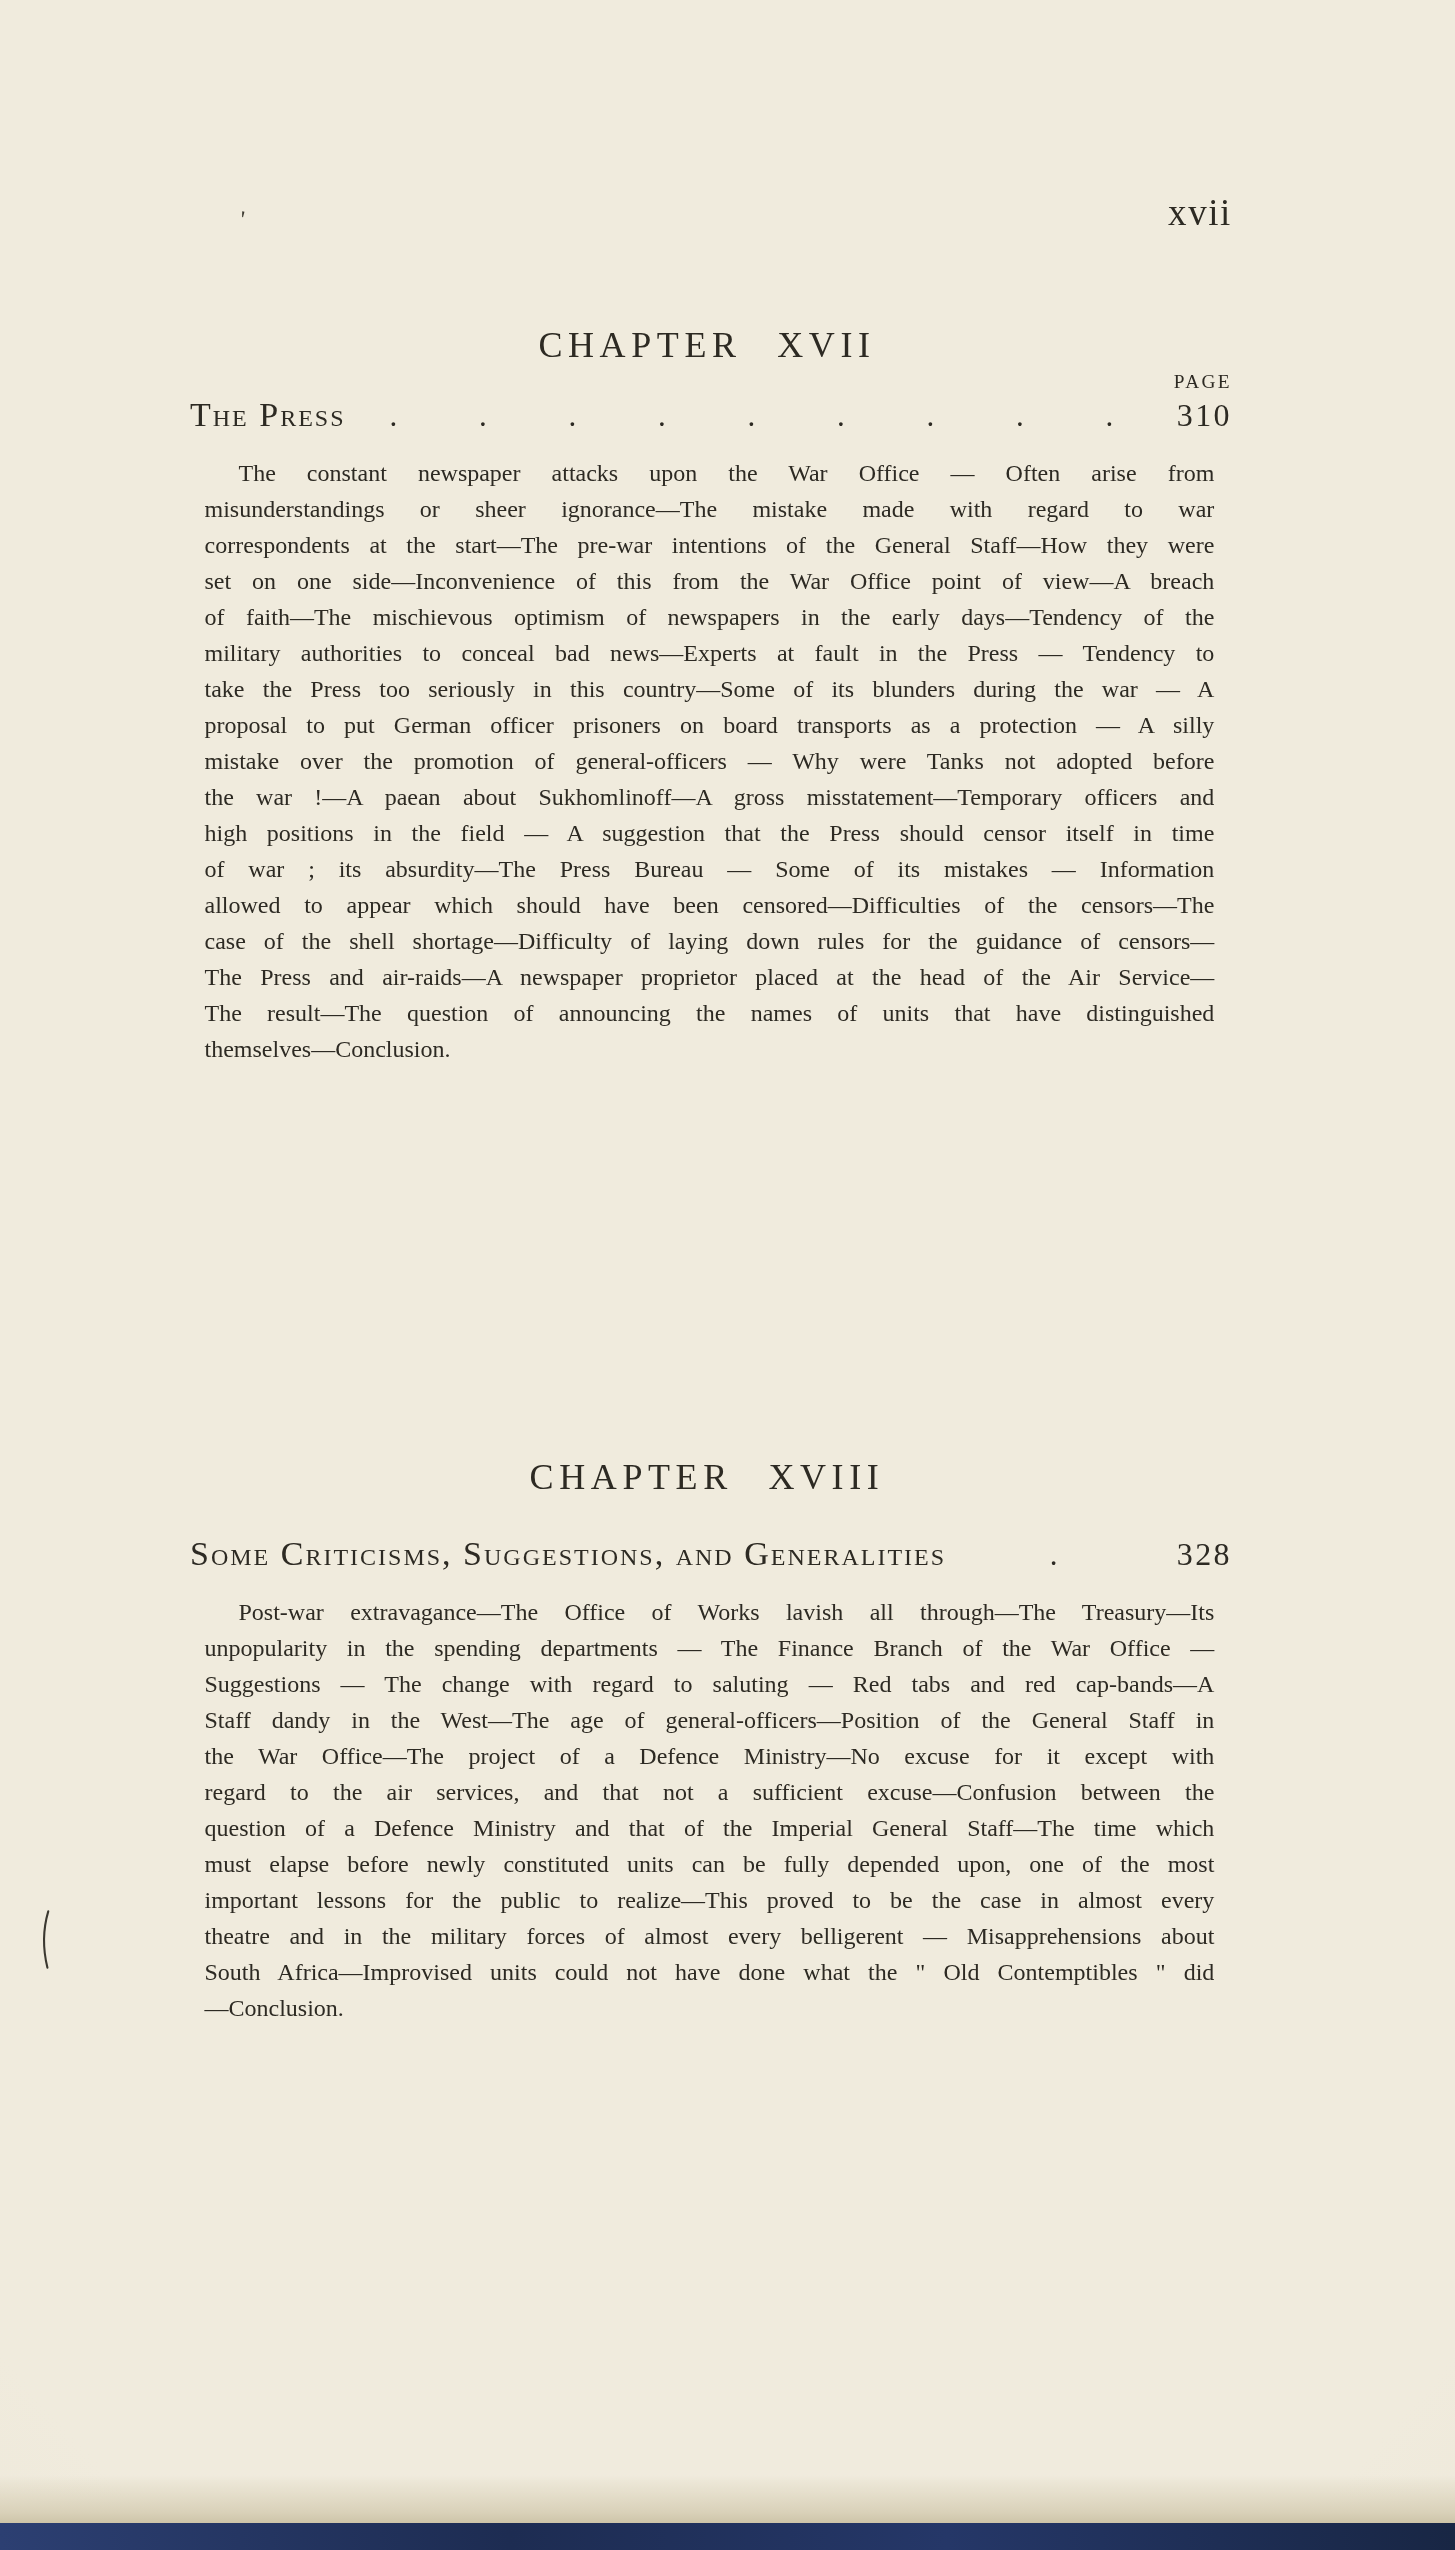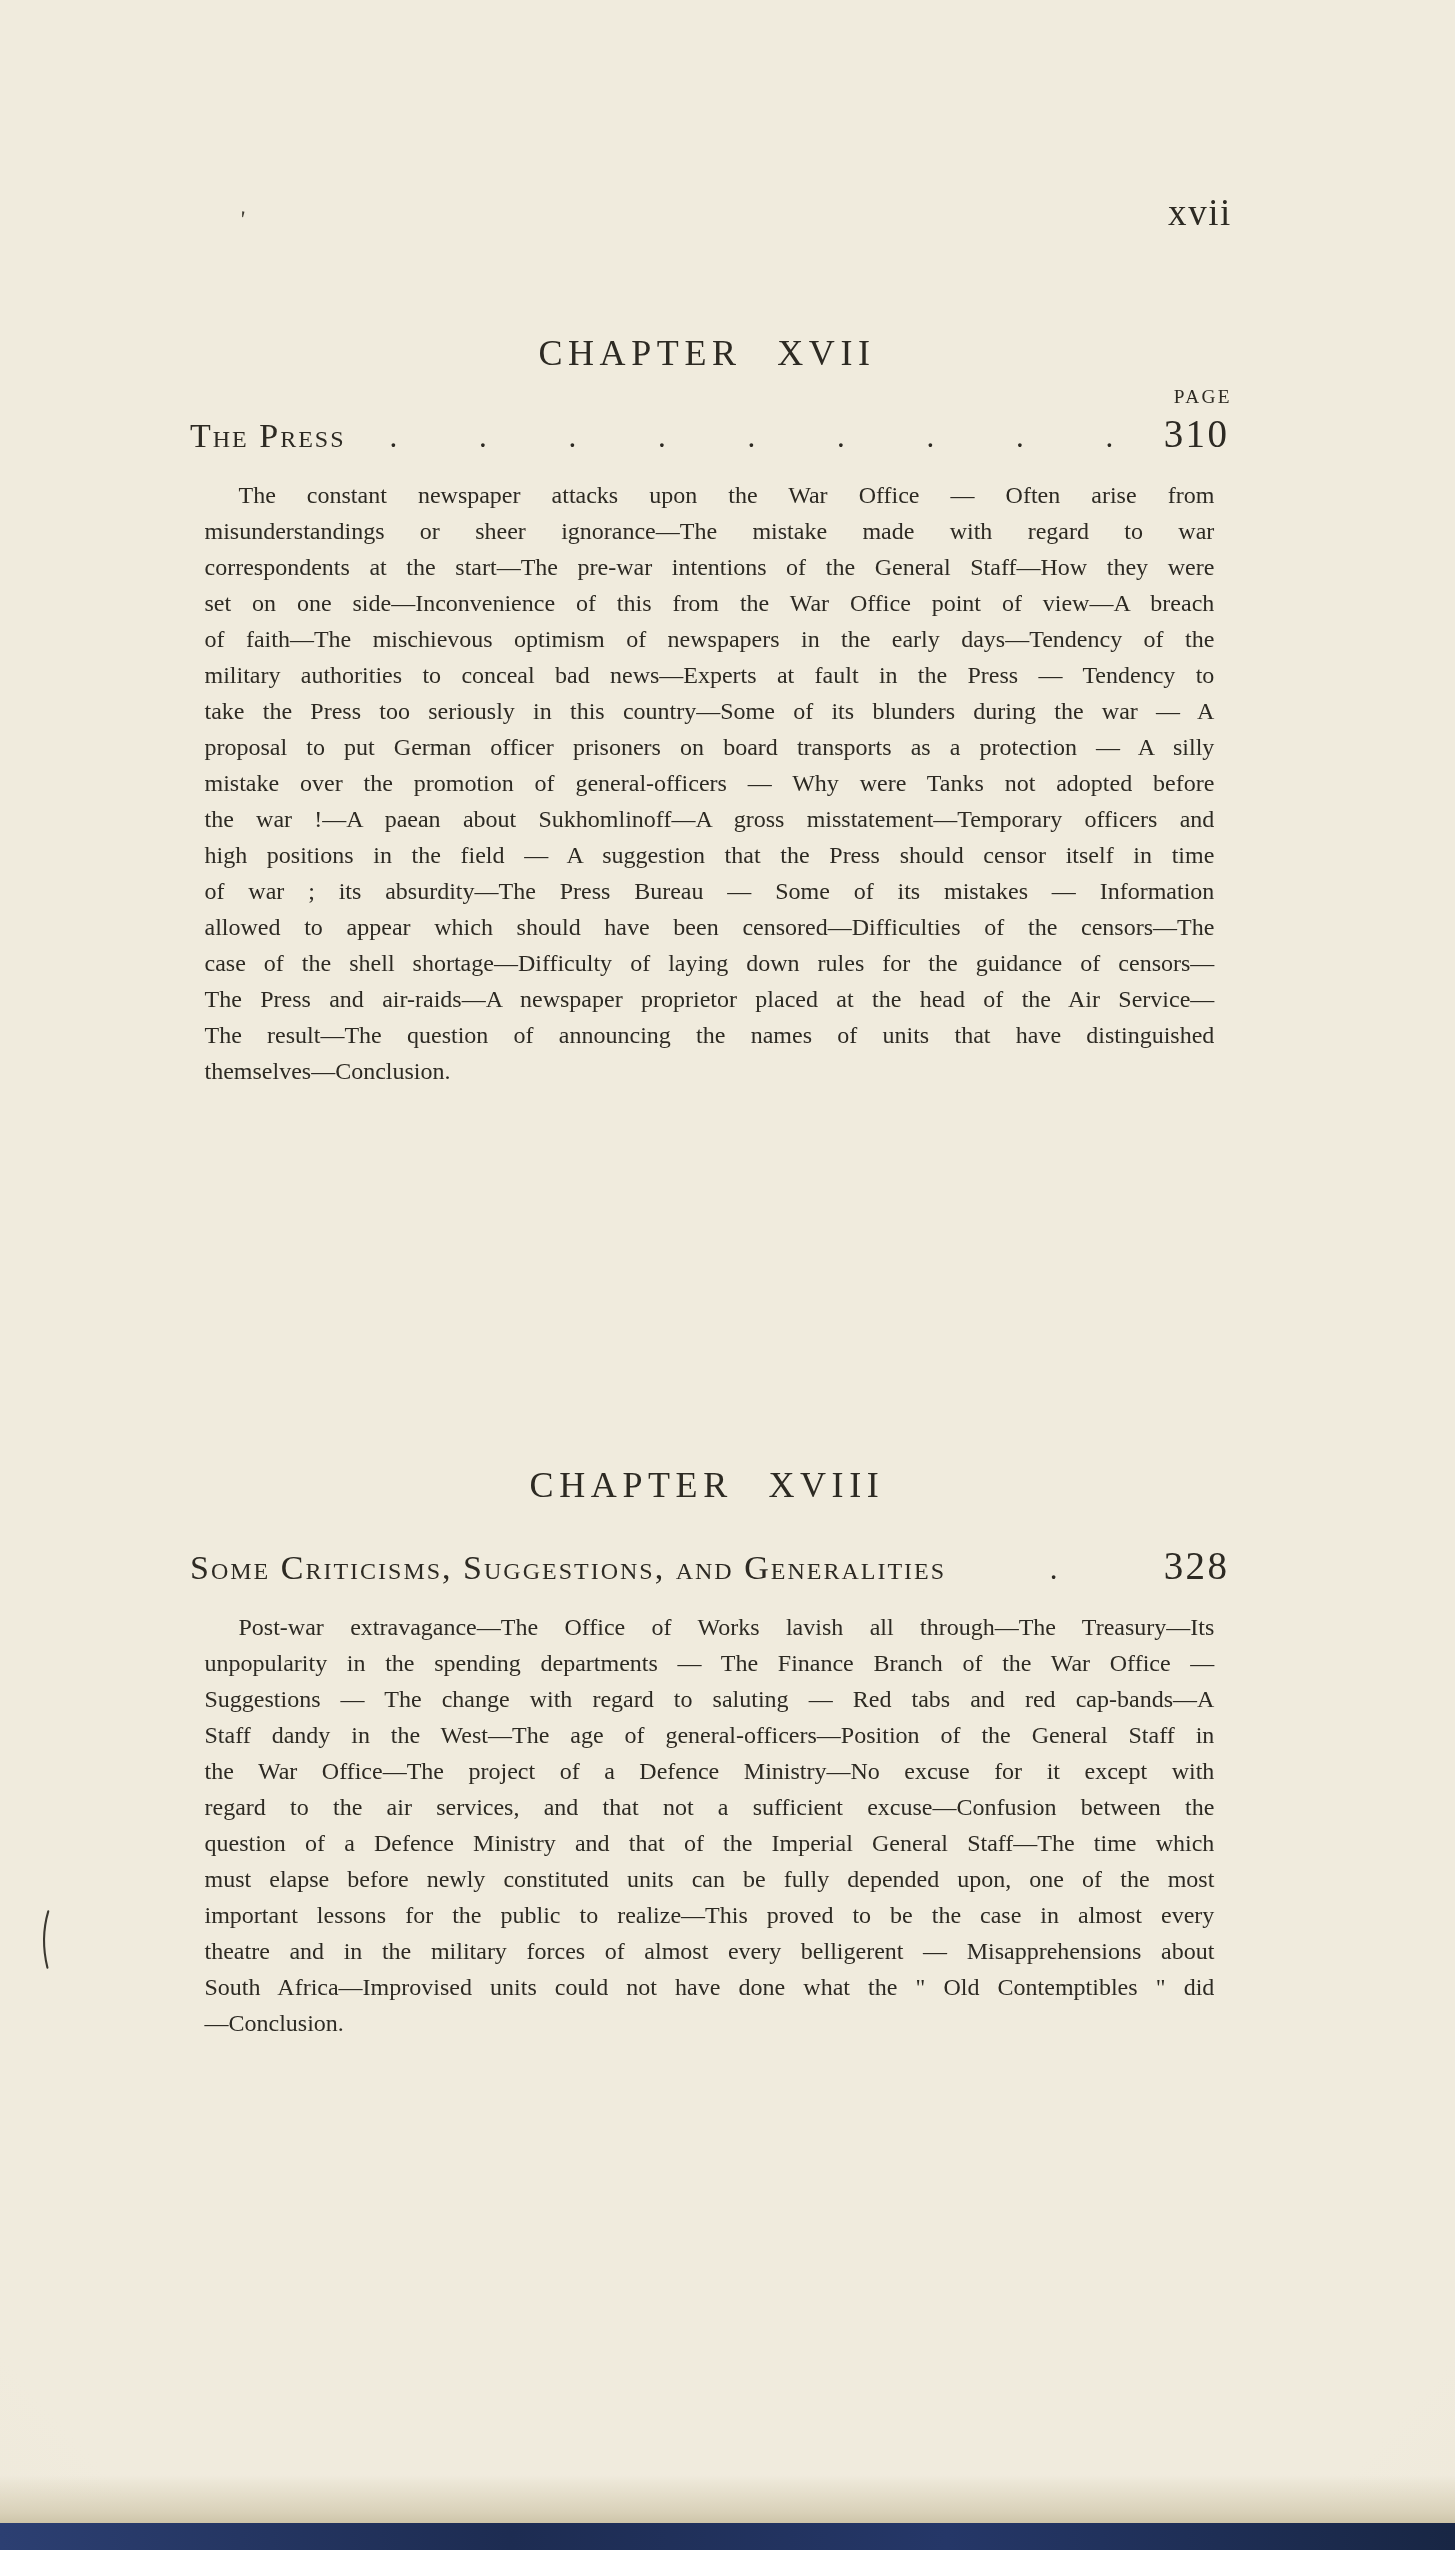--- a/index.html
+++ b/index.html
@@ -62,7 +62,7 @@
   #chapter-18 { top: 1452px; }
 
   .chapter-heading {
-    margin: 12px;
+    margin: 4px;
     text-align: center;
     font-size: 36px;
     font-weight: 400;

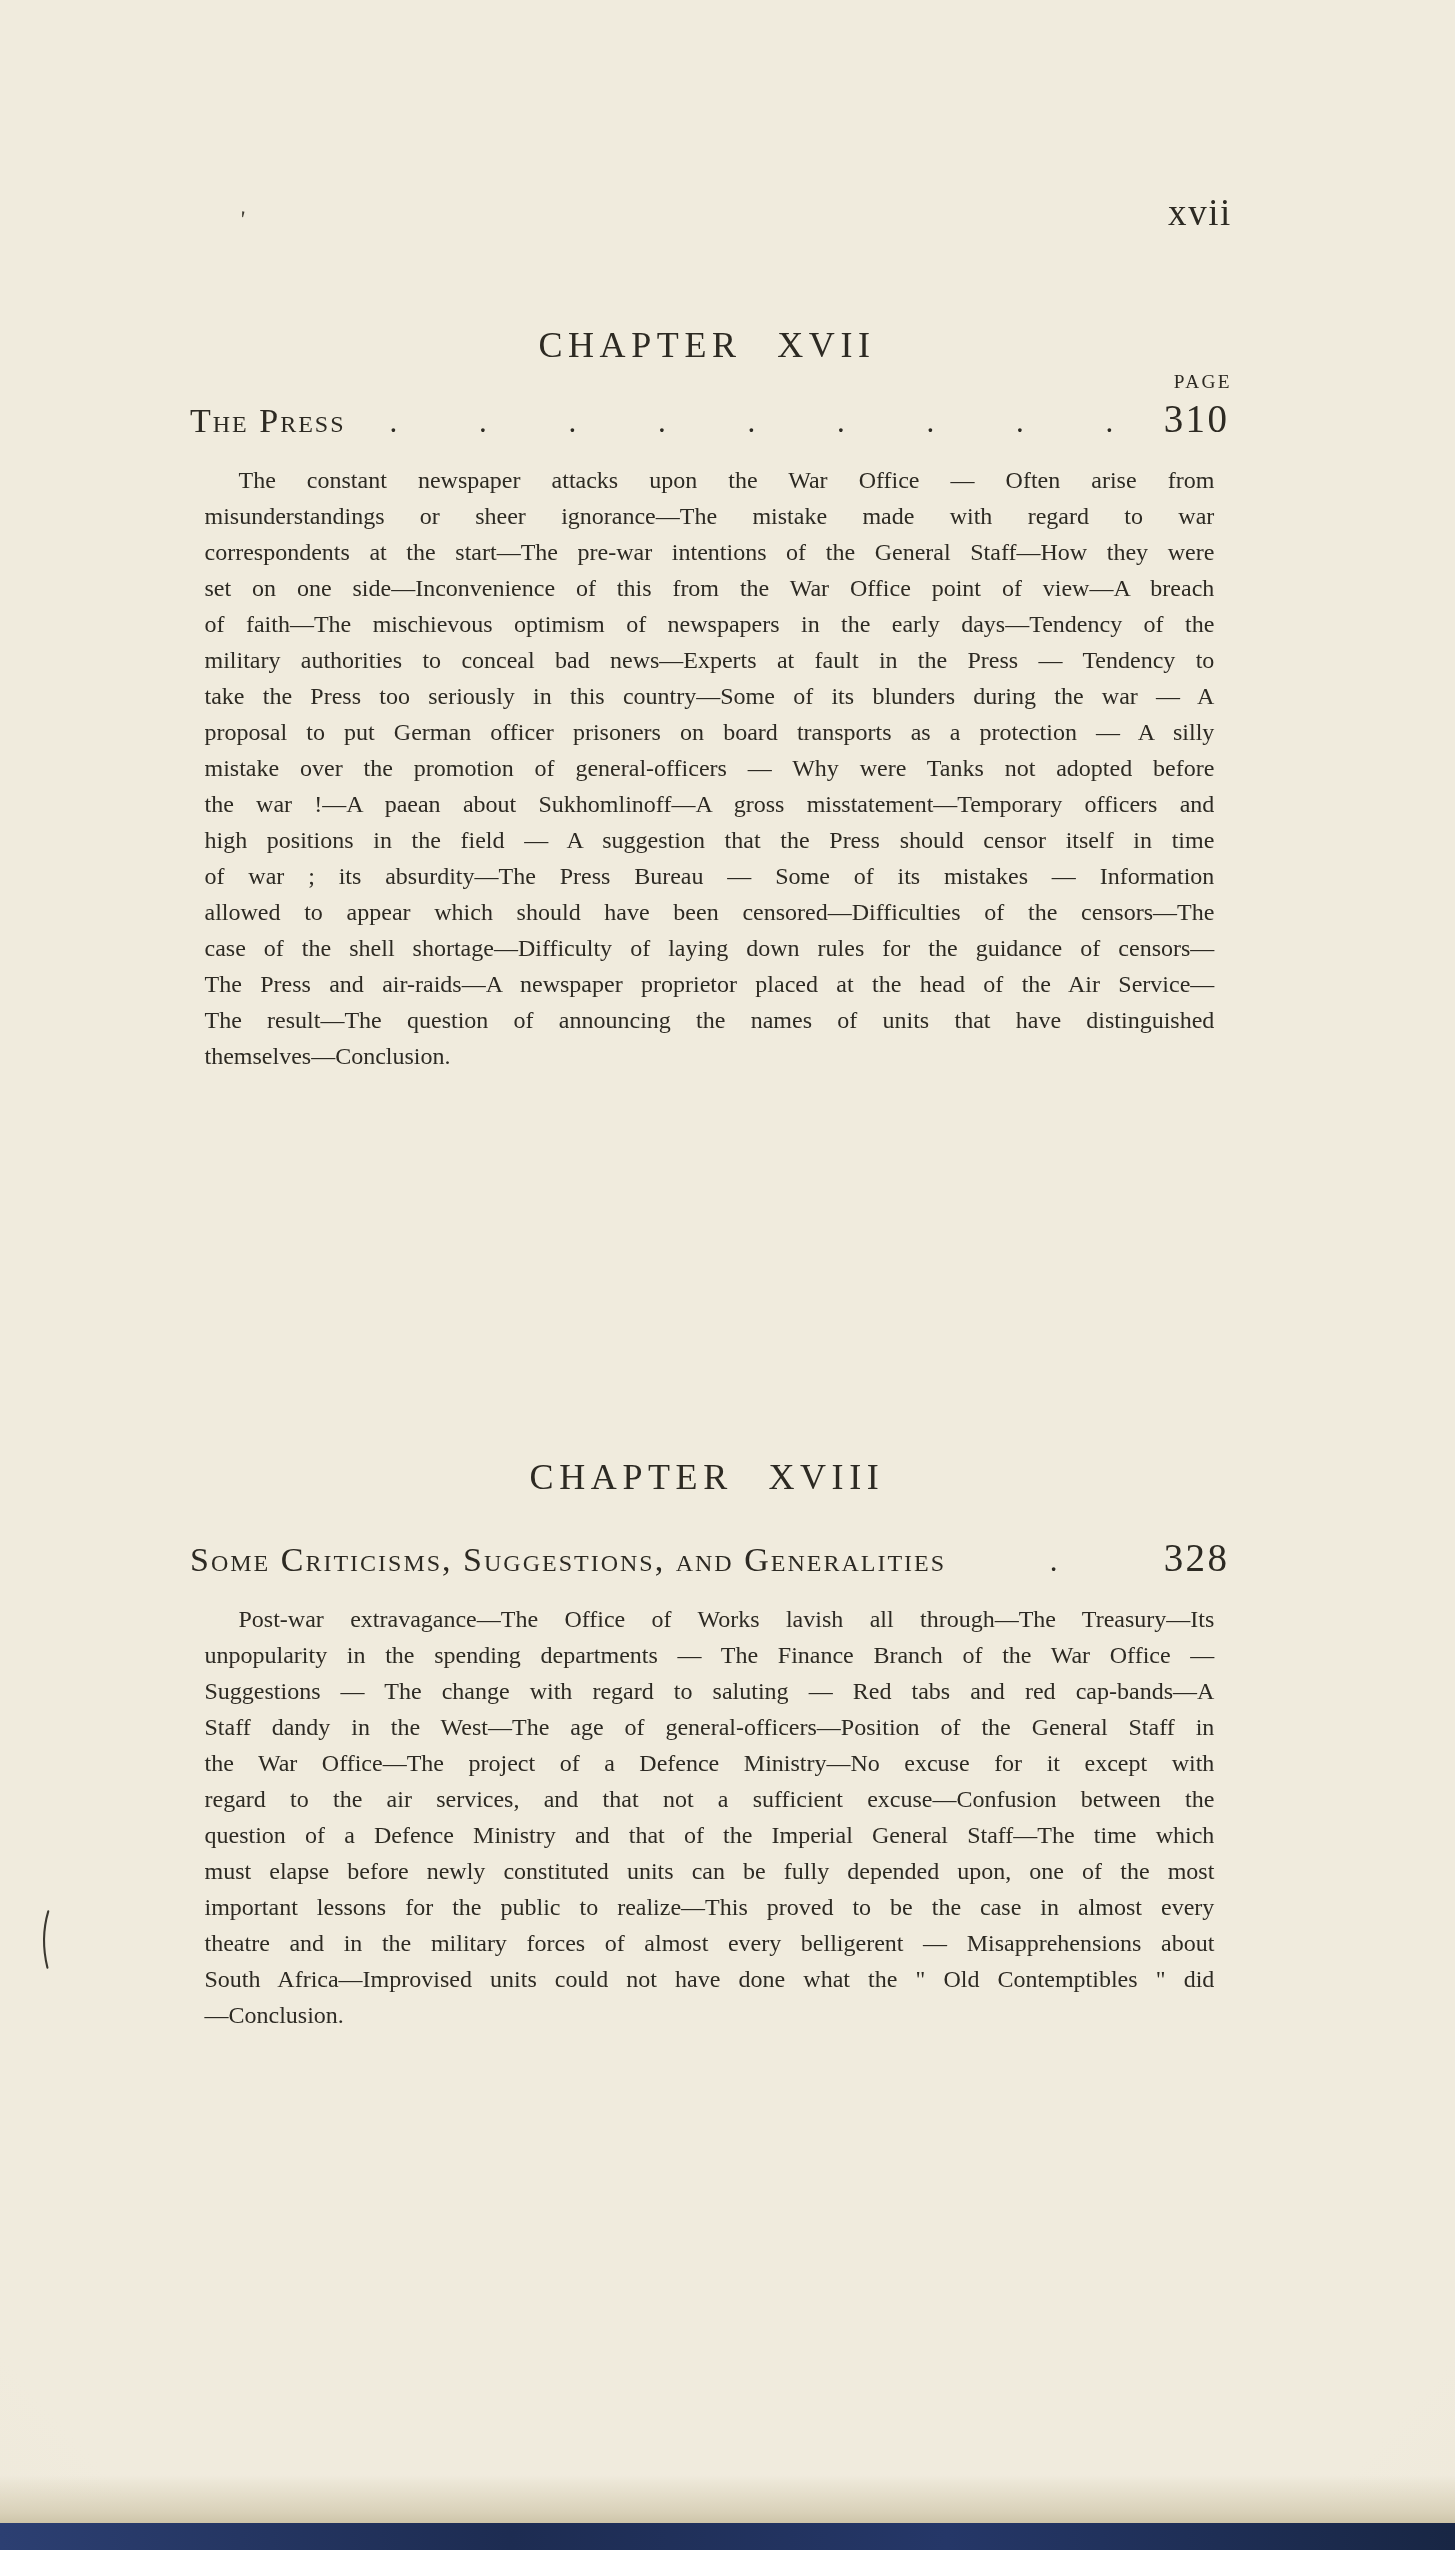--- a/index.html
+++ b/index.html
@@ -106,8 +106,8 @@
   }
   .entry-page {
     min-width: 71px;
-    text-align: center;
-    font-size: 39px;
+    text-align: right;
+    font-size: 32px;
     letter-spacing: 2.4px;
   }
 

